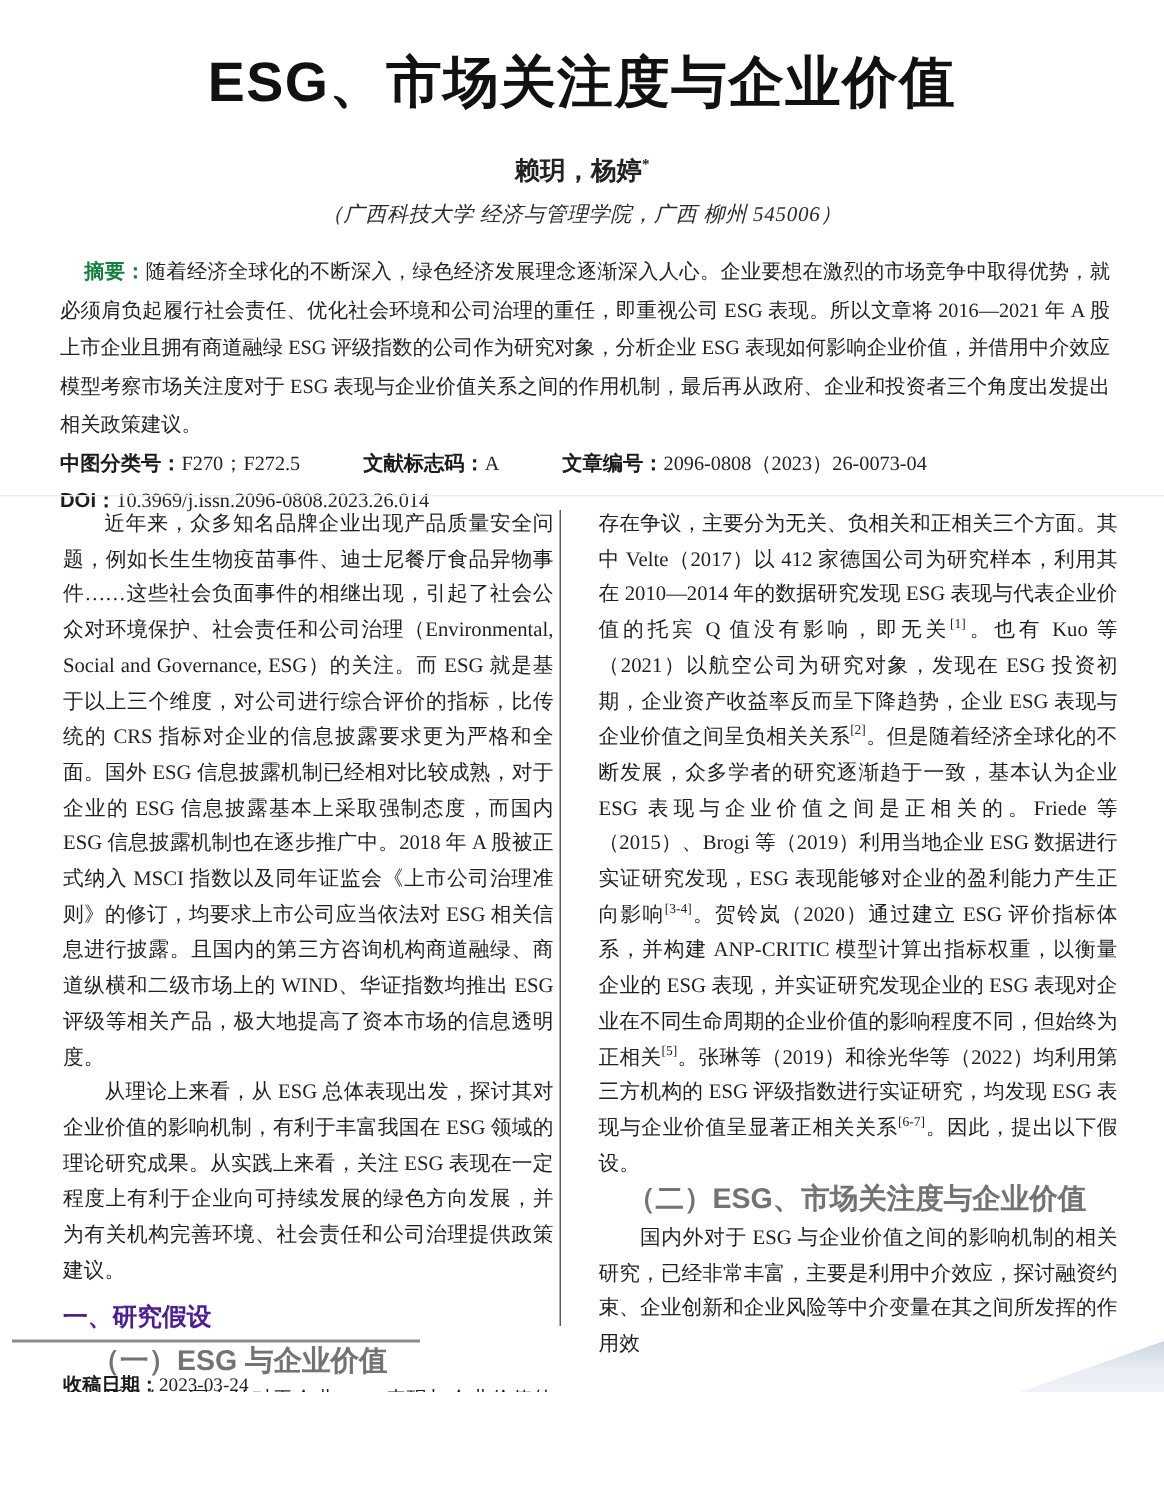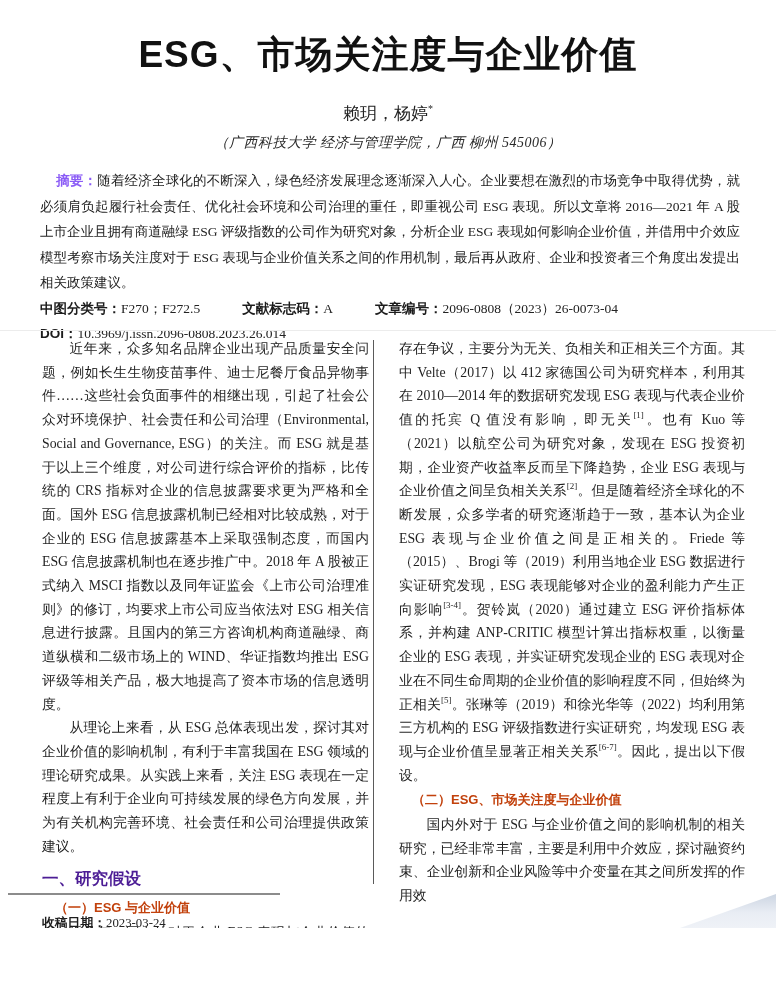--- a/index.html
+++ b/index.html
@@ -27,6 +27,7 @@
     text-align:center;
     font-size:17px;
     color:#222;
+    font-weight:bold;
   }
   .authors sup { font-size:10px; }
   .affiliation {

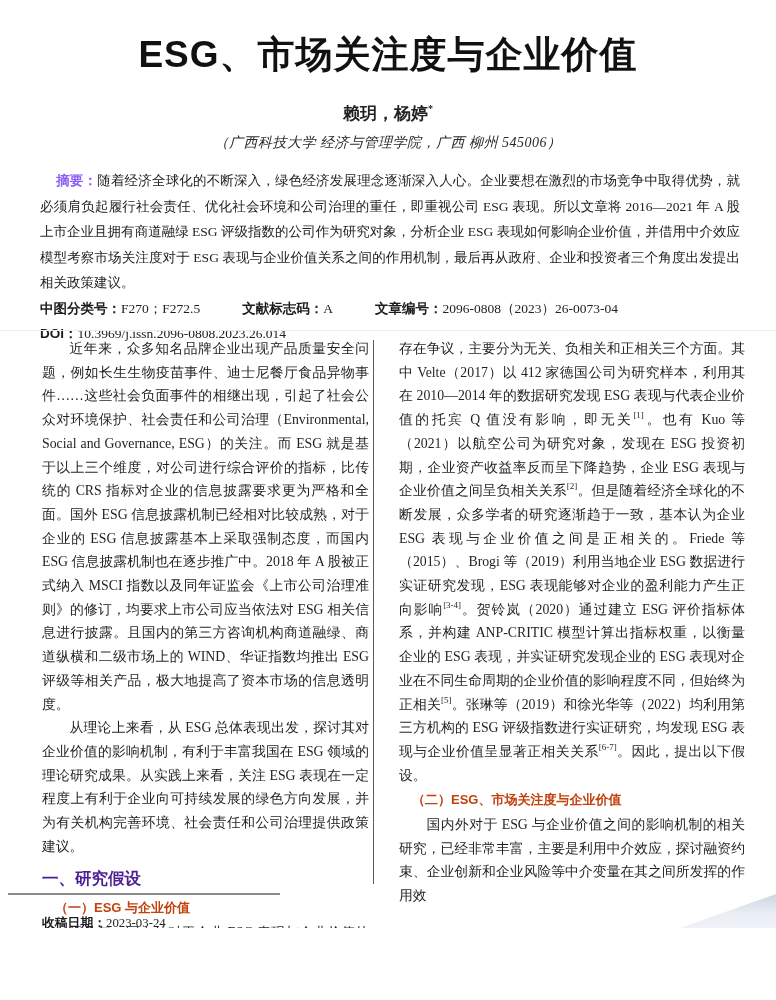--- a/index.html
+++ b/index.html
@@ -51,7 +51,7 @@
   .label-blue {
     font-family:"Liberation Sans","DejaVu Sans",sans-serif;
     font-weight:700;
-    color:#8b5cf6;
+    color:#15803d;
   }
   .label-dark {
     font-family:"Liberation Sans","DejaVu Sans",sans-serif;

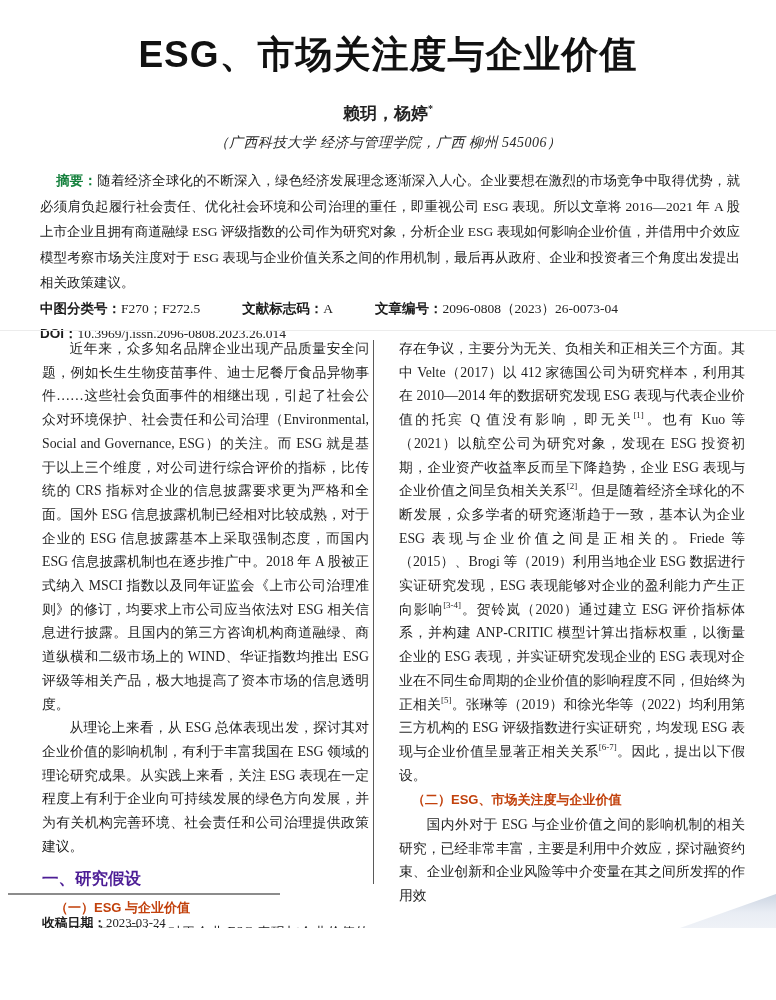--- a/index.html
+++ b/index.html
@@ -92,8 +92,8 @@
   .sub-heading {
     font-family:"Liberation Sans","DejaVu Sans",sans-serif;
     font-weight:700;
-    font-size:13px;
-    color:#c2410c;
+    font-size:19px;
+    color:#737373;
     margin:1px 0 1px 0;
     text-indent:1em;
   }

